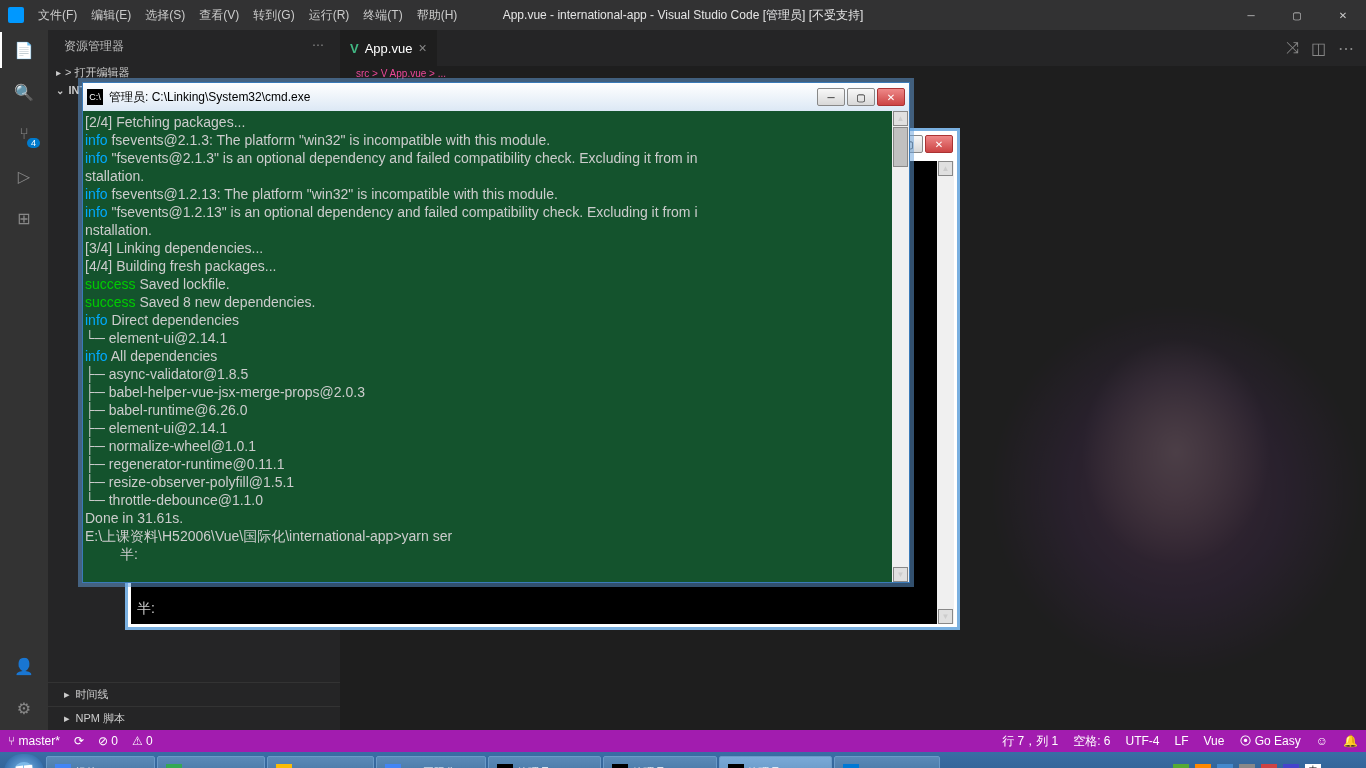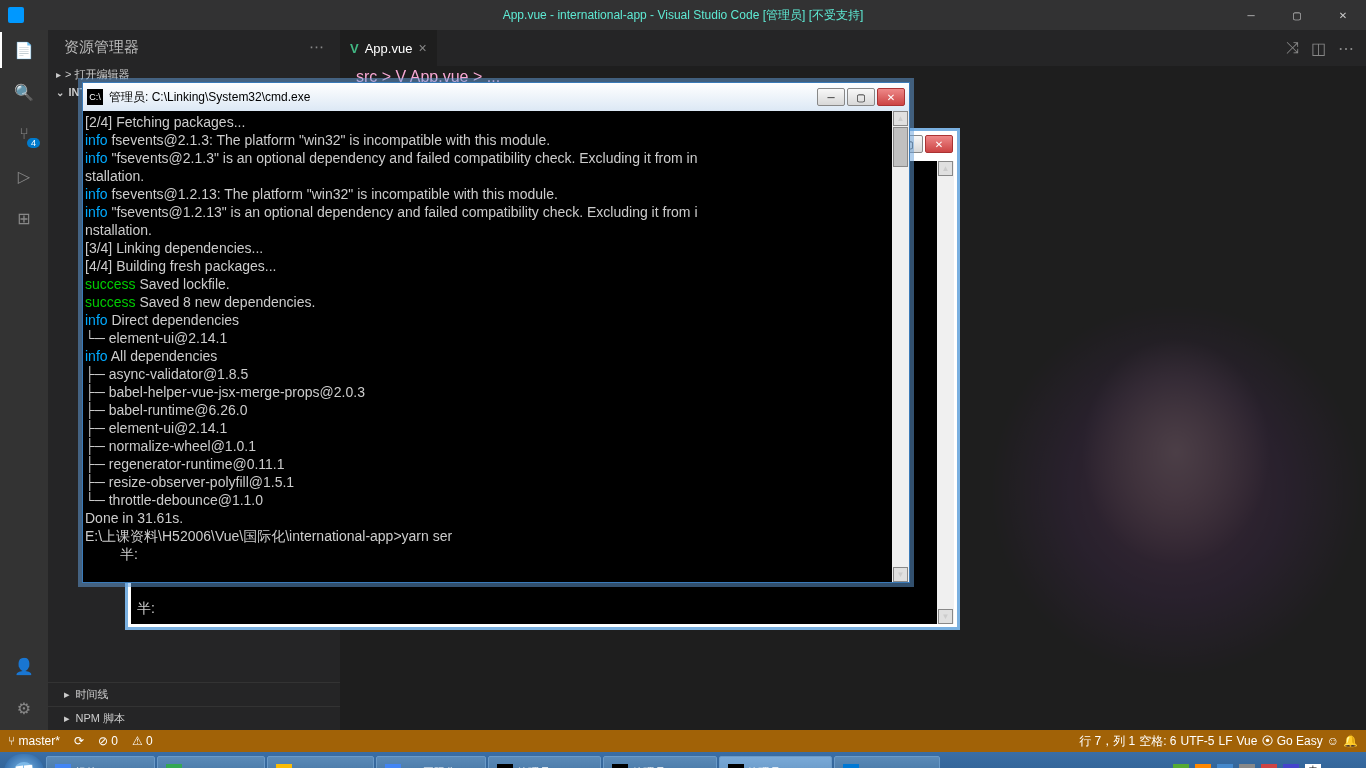--- a/index.html
+++ b/index.html
@@ -70,6 +70,16 @@
 
 <div class="titlebar">
   <div class="vscode-icon"></div>
+  <div class="menu" id="menu">
+      <div class="menu-item">文件(F)</div>
+      <div class="menu-item">编辑(E)</div>
+      <div class="menu-item">选择(S)</div>
+      <div class="menu-item">查看(V)</div>
+      <div class="menu-item">转到(G)</div>
+      <div class="menu-item">运行(R)</div>
+      <div class="menu-item">终端(T)</div>
+      <div class="menu-item">帮助(H)</div>
+    </div>
   <div class="title-text">App.vue - international-app - Visual Studio Code [管理员] [不受支持]</div>
   <div class="window-controls">
     <div class="win-ctrl">─</div>

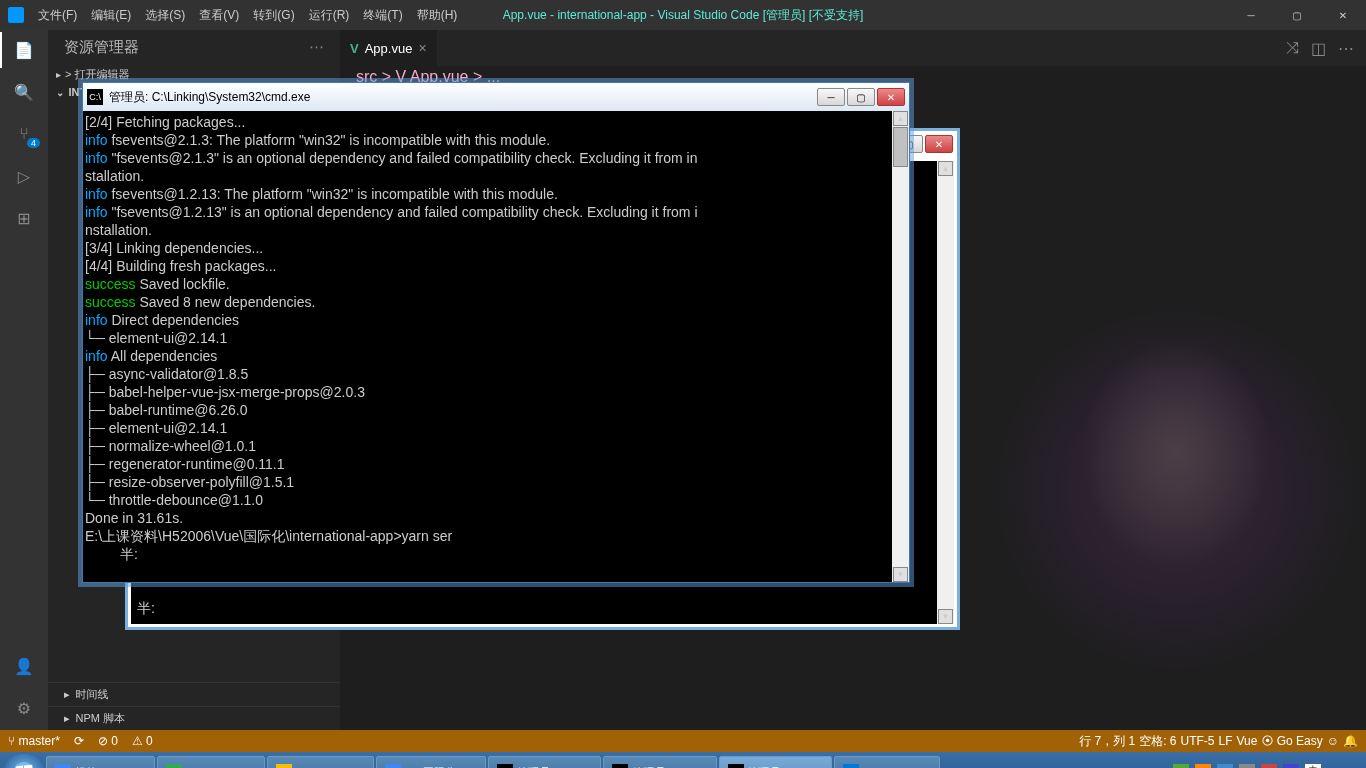--- a/index.html
+++ b/index.html
@@ -8,7 +8,7 @@
 .titlebar .vscode-icon{width:16px;height:16px;margin:0 8px;background:#0098ff;border-radius:2px}
 .menu{display:flex;gap:2px}
 .menu-item{padding:2px 6px;cursor:default}
-.title-text{position:absolute;left:50%;transform:translateX(-50%);color:#5eead4}
+.title-text{position:absolute;left:50%;transform:translateX(-50%);color:#e5e5e5}
 .window-controls{margin-left:auto;display:flex}
 .win-ctrl{width:46px;height:30px;display:flex;align-items:center;justify-content:center;color:#ccc;font-size:10px}
 .main{display:flex;height:700px}

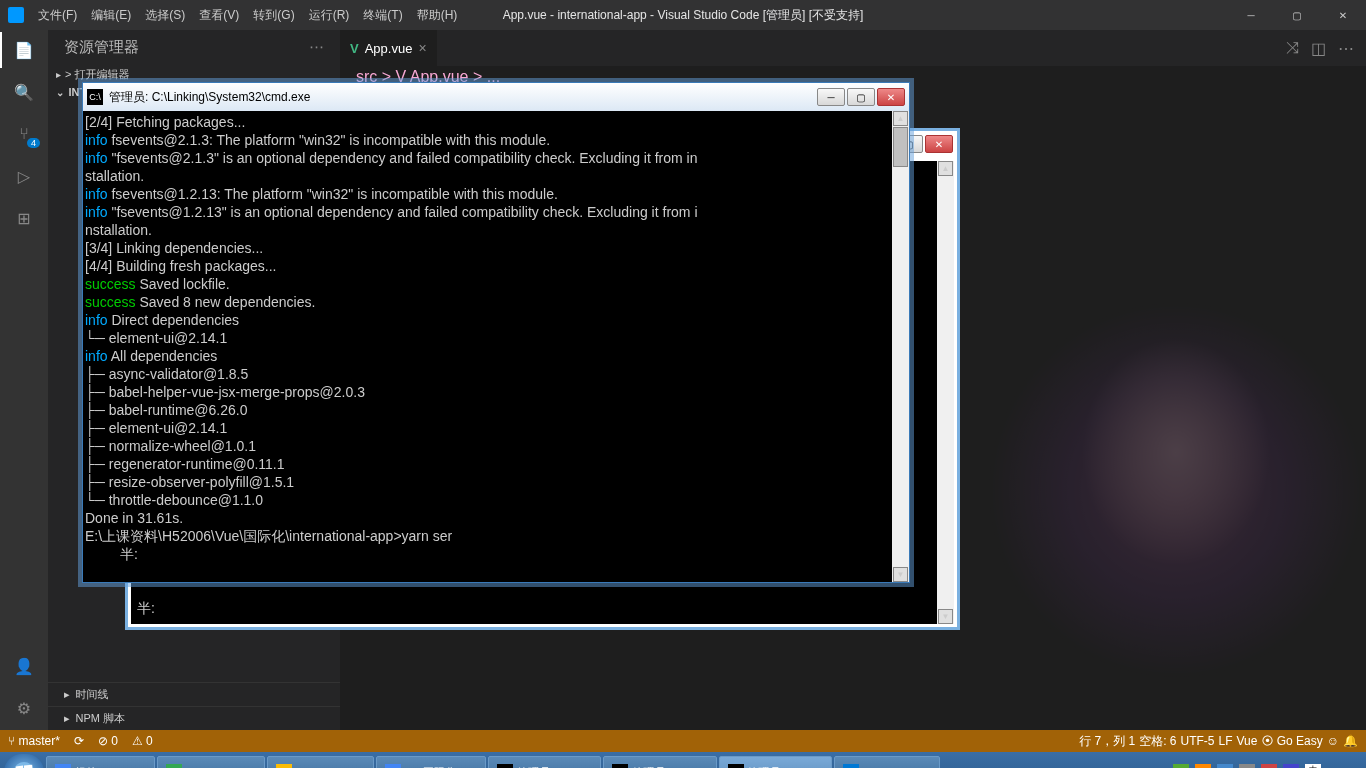--- a/index.html
+++ b/index.html
@@ -19,7 +19,7 @@
 .badge{position:absolute;bottom:-2px;right:-4px;background:#007acc;color:#fff;border-radius:8px;font-size:9px;padding:0 4px}
 .act-bottom{margin-top:auto;margin-bottom:10px;display:flex;flex-direction:column;gap:18px}
 .sidebar{width:292px;background:#252526;color:#ccc;font-size:13px}
-.sidebar-title{padding:8px 16px;font-size:15px;color:#bbb}
+.sidebar-title{padding:8px 16px;font-size:12px;color:#bbb}
 .sidebar-section{padding:2px 8px;font-size:11px;display:flex;align-items:center;gap:4px}
 .sidebar-section .chev{font-size:10px}
 .sidebar-actions{margin-left:auto;display:flex;gap:8px;color:#888}

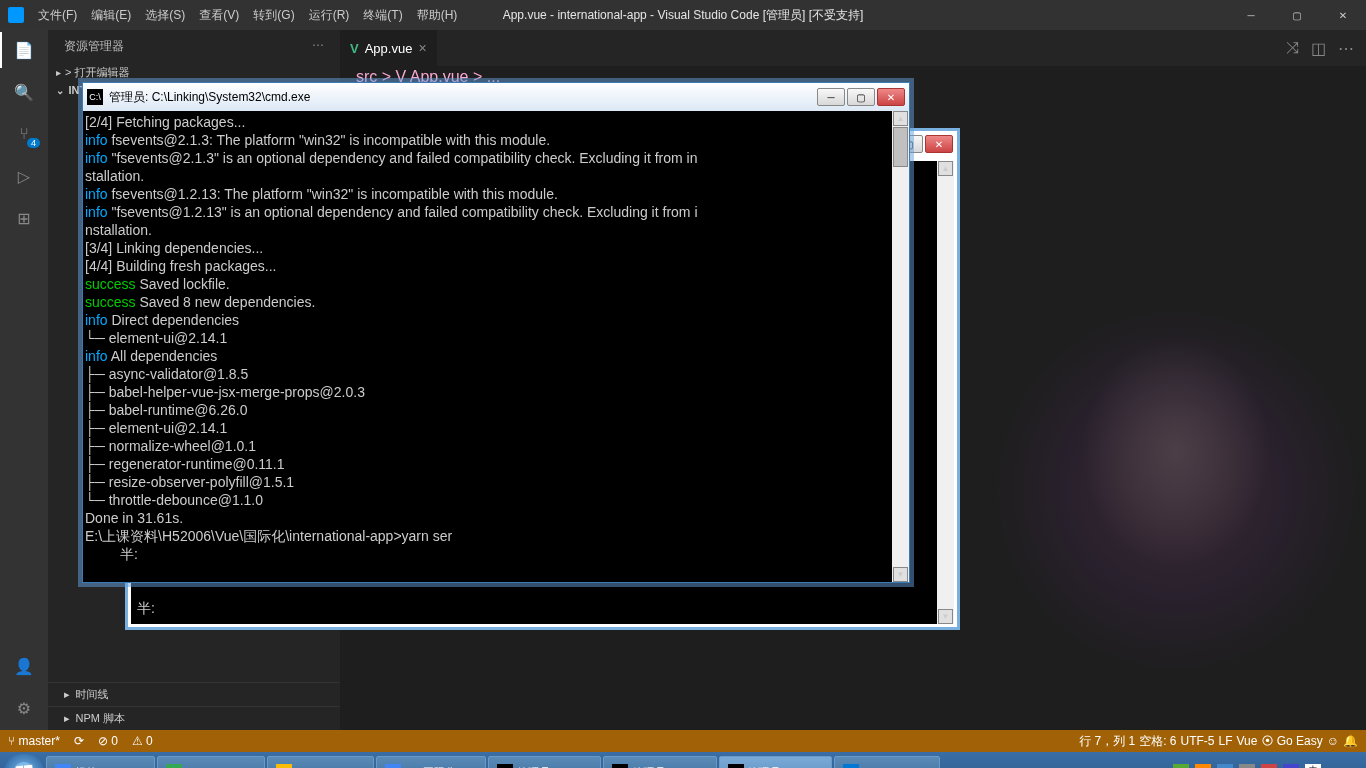--- a/index.html
+++ b/index.html
@@ -29,7 +29,7 @@
 .tab .vue-icon{color:#41b883;font-weight:bold}
 .tab .close{color:#888;font-size:14px}
 .tab-actions{margin-left:auto;display:flex;gap:12px;padding-right:12px;color:#888}
-.breadcrumb{height:22px;padding:2px 16px;color:#f9a8d4;font-size:16px}
+.breadcrumb{height:22px;padding:2px 16px;color:#ec4899;font-size:10px}
 .editor-content{flex:1;position:relative;overflow:hidden}
 .bg-image{position:absolute;right:0;bottom:50px;width:380px;height:380px;opacity:.25;background:radial-gradient(circle,#8a4a7a 0%,#4a2a5a 40%,transparent 70%)}
 .bg-image::after{content:'';position:absolute;inset:0;background:radial-gradient(ellipse at 50% 40%,#d4a0c0 0%,transparent 35%)}

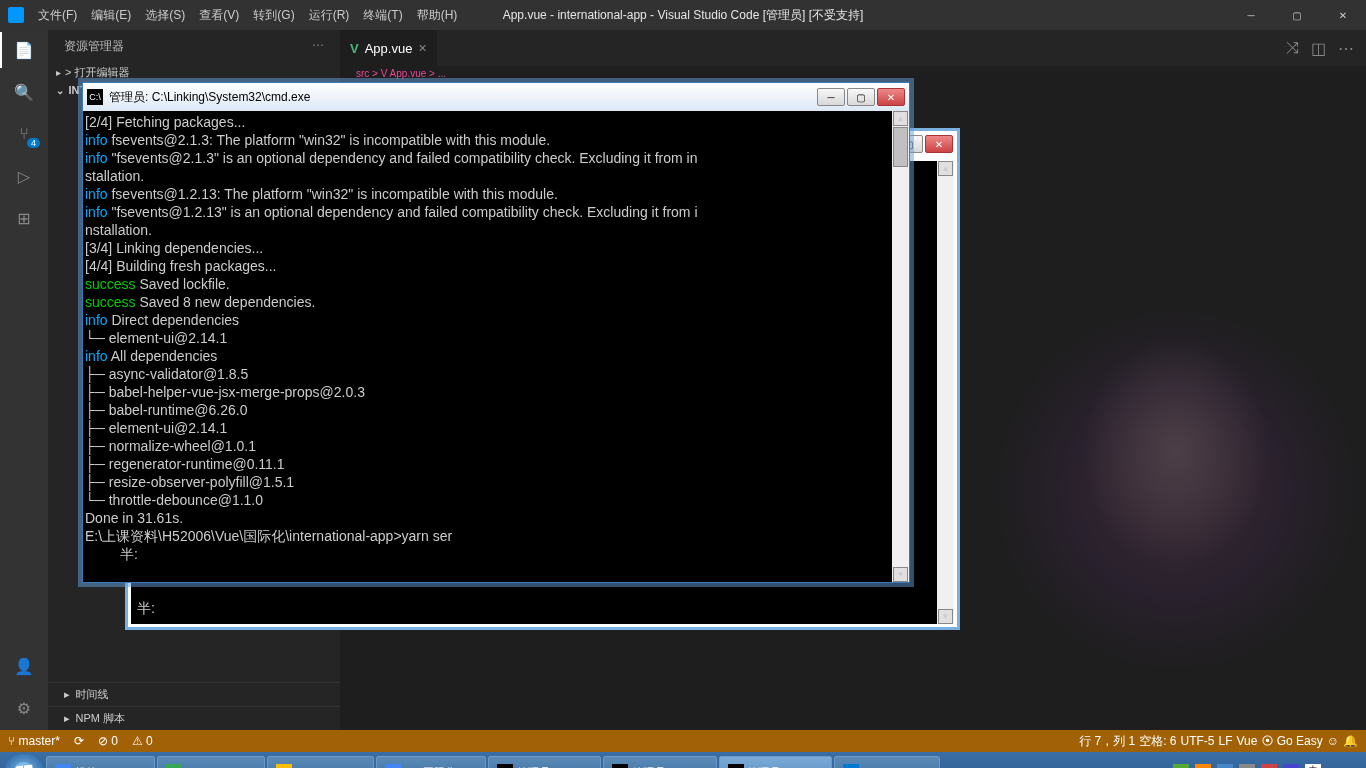--- a/index.html
+++ b/index.html
@@ -51,7 +51,7 @@
 .cmd-controls{margin-left:auto;display:flex;gap:2px}
 .cmd-ctrl{width:28px;height:18px;border:1px solid #888;background:linear-gradient(#f8f8f8,#d8d8d8);border-radius:2px;font-size:10px;display:flex;align-items:center;justify-content:center}
 .cmd-ctrl.close{background:linear-gradient(#e88,#c44);color:#fff;border-color:#a33}
-.cmd-body{height:calc(100% - 28px);background:#000000;color:#ccc;font-family:"NSimSun","SimSun",Consolas,monospace;font-size:14px;padding:2px;overflow:hidden;position:relative;line-height:18px;white-space:pre}
+.cmd-body{height:calc(100% - 28px);background:#14532d;color:#ccc;font-family:"NSimSun","SimSun",Consolas,monospace;font-size:14px;padding:2px;overflow:hidden;position:relative;line-height:18px;white-space:pre}
 .cmd-scroll{position:absolute;right:0;top:0;width:17px;height:100%;background:#f0f0f0}
 .cmd-scroll-thumb{position:absolute;top:16px;width:15px;left:1px;height:40px;background:#c0c0c0;border:1px solid #888}
 .cmd-scroll-btn{position:absolute;width:15px;height:15px;left:1px;background:#e0e0e0;border:1px solid #888;font-size:8px;display:flex;align-items:center;justify-content:center}

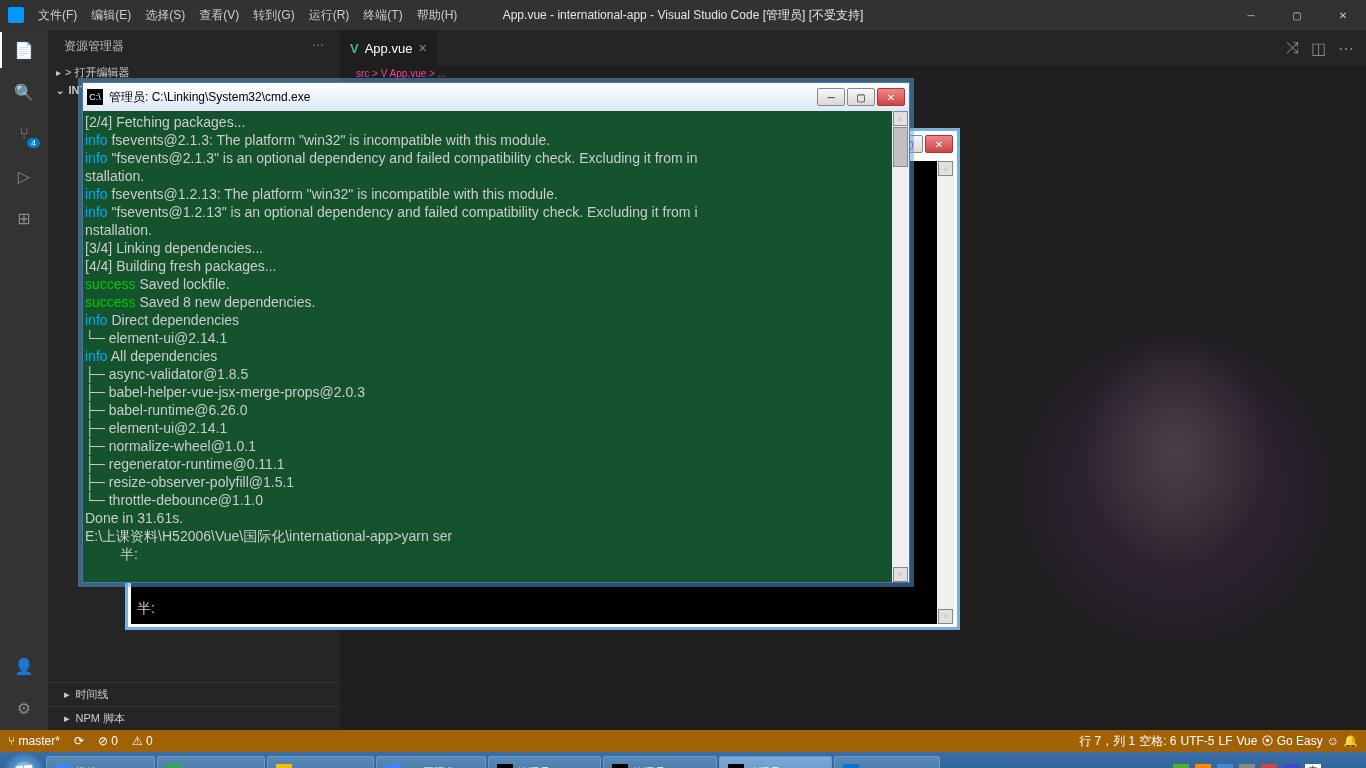--- a/index.html
+++ b/index.html
@@ -35,7 +35,7 @@
 .bg-image::after{content:'';position:absolute;inset:0;background:radial-gradient(ellipse at 50% 40%,#d4a0c0 0%,transparent 35%)}
 .partial-text{position:absolute;right:430px;top:150px;color:#999;font-size:13px;line-height:36px;font-family:Consolas,monospace}
 .panel-section{padding:4px 16px;font-size:11px;color:#ccc;display:flex;align-items:center;gap:6px}
-.statusbar{height:22px;background:#a16207;display:flex;align-items:center;color:#fff;font-size:12px;padding:0 8px;gap:14px}
+.statusbar{height:22px;background:#a21caf;display:flex;align-items:center;color:#fff;font-size:12px;padding:0 8px;gap:14px}
 .status-right{margin-left:auto;display:flex;gap:4px;align-items:center}
 .taskbar{height:40px;background:linear-gradient(#3a6ea5,#2a5a8a);display:flex;align-items:center;padding:0 4px;gap:2px}
 .start-btn{width:40px;height:36px;border-radius:18px;background:radial-gradient(circle,#7db9e8,#1e5799);display:flex;align-items:center;justify-content:center}

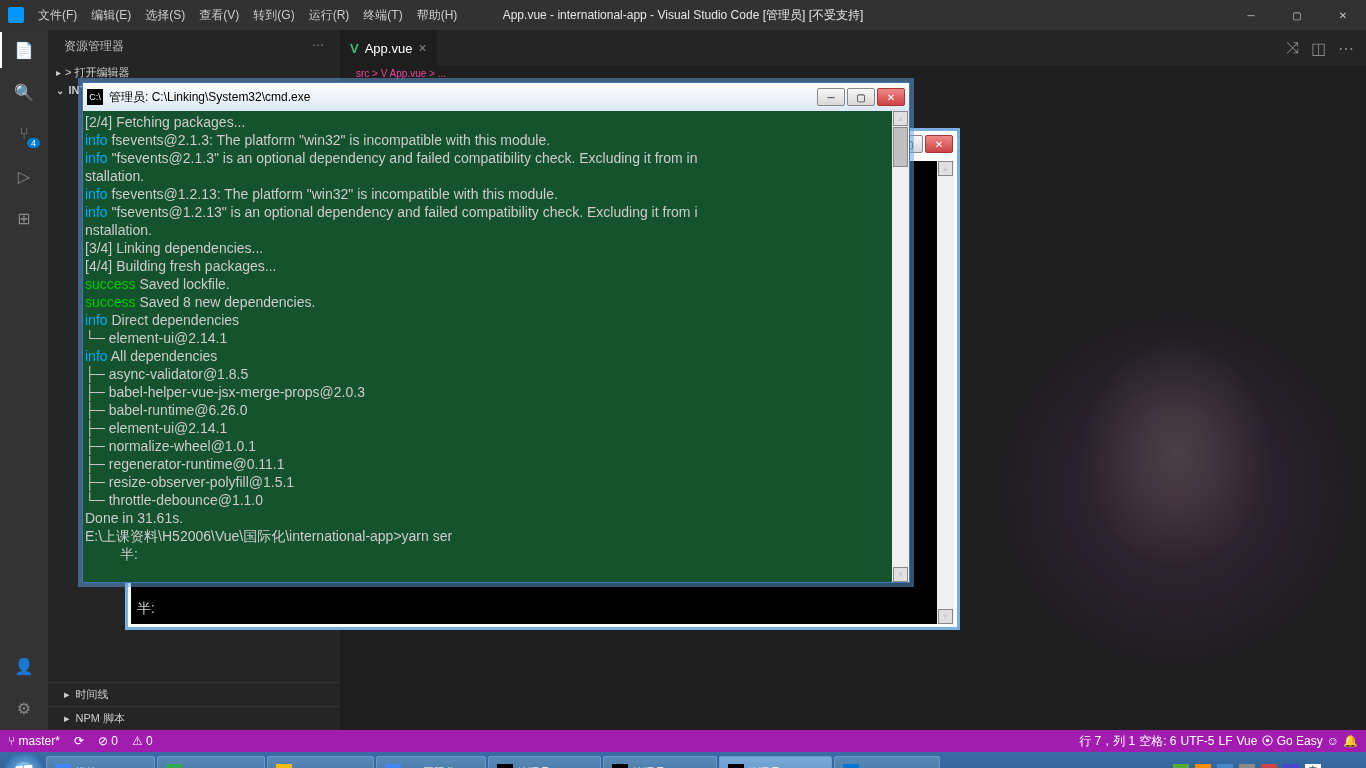--- a/index.html
+++ b/index.html
@@ -36,7 +36,7 @@
 .partial-text{position:absolute;right:430px;top:150px;color:#999;font-size:13px;line-height:36px;font-family:Consolas,monospace}
 .panel-section{padding:4px 16px;font-size:11px;color:#ccc;display:flex;align-items:center;gap:6px}
 .statusbar{height:22px;background:#a21caf;display:flex;align-items:center;color:#fff;font-size:12px;padding:0 8px;gap:14px}
-.status-right{margin-left:auto;display:flex;gap:4px;align-items:center}
+.status-right{margin-left:auto;display:flex;gap:15px;align-items:center}
 .taskbar{height:40px;background:linear-gradient(#3a6ea5,#2a5a8a);display:flex;align-items:center;padding:0 4px;gap:2px}
 .start-btn{width:40px;height:36px;border-radius:18px;background:radial-gradient(circle,#7db9e8,#1e5799);display:flex;align-items:center;justify-content:center}
 .task-item{height:32px;padding:0 8px;background:linear-gradient(#5a8ab8,#3a6a98);border:1px solid #6a9ac8;border-radius:2px;display:flex;align-items:center;gap:4px;color:#fff;font-size:11px;max-width:120px;overflow:hidden;white-space:nowrap}

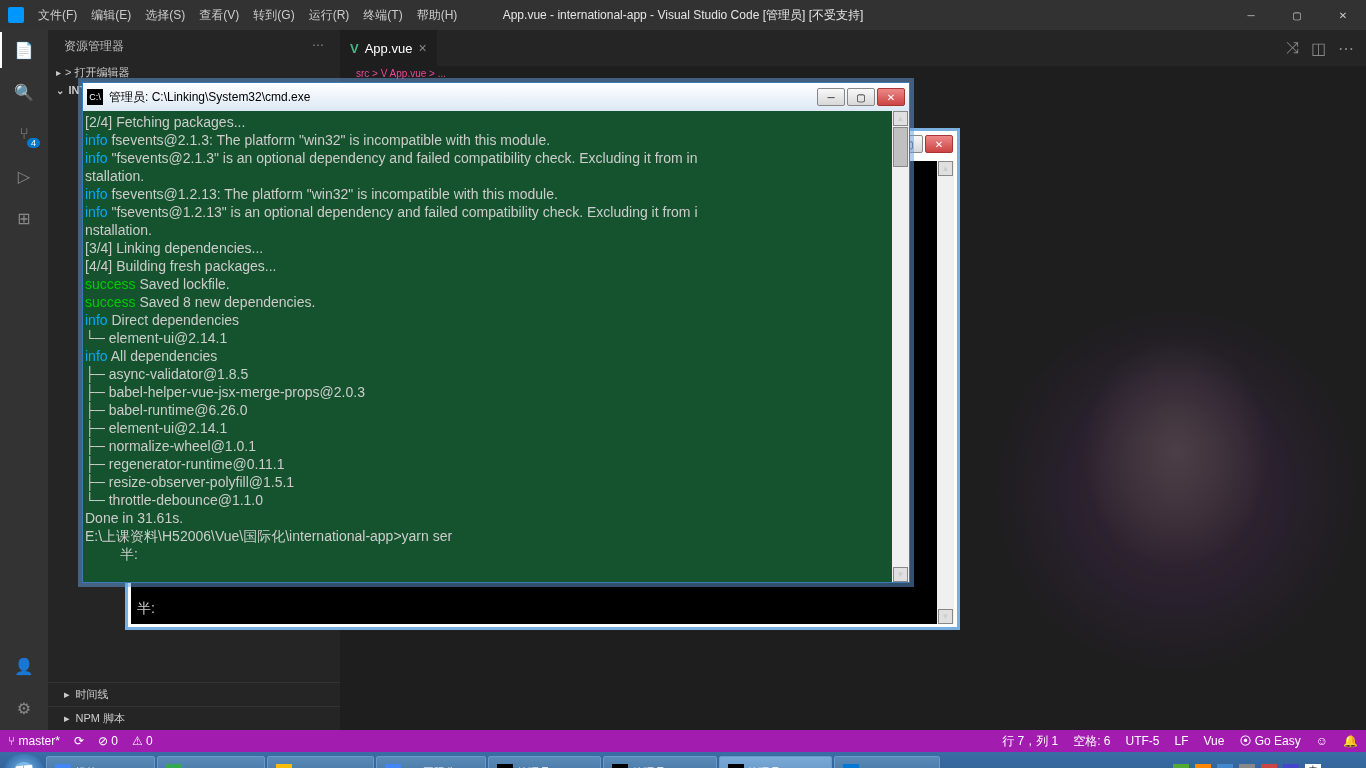--- a/index.html
+++ b/index.html
@@ -169,7 +169,7 @@
   <div class="status-right">
     <span>行 7，列 1</span>
     <span>空格: 6</span>
-    <span>UTF-5</span>
+    <span>UTF-4</span>
     <span>LF</span>
     <span>Vue</span>
     <span>⦿ Go Easy</span>

